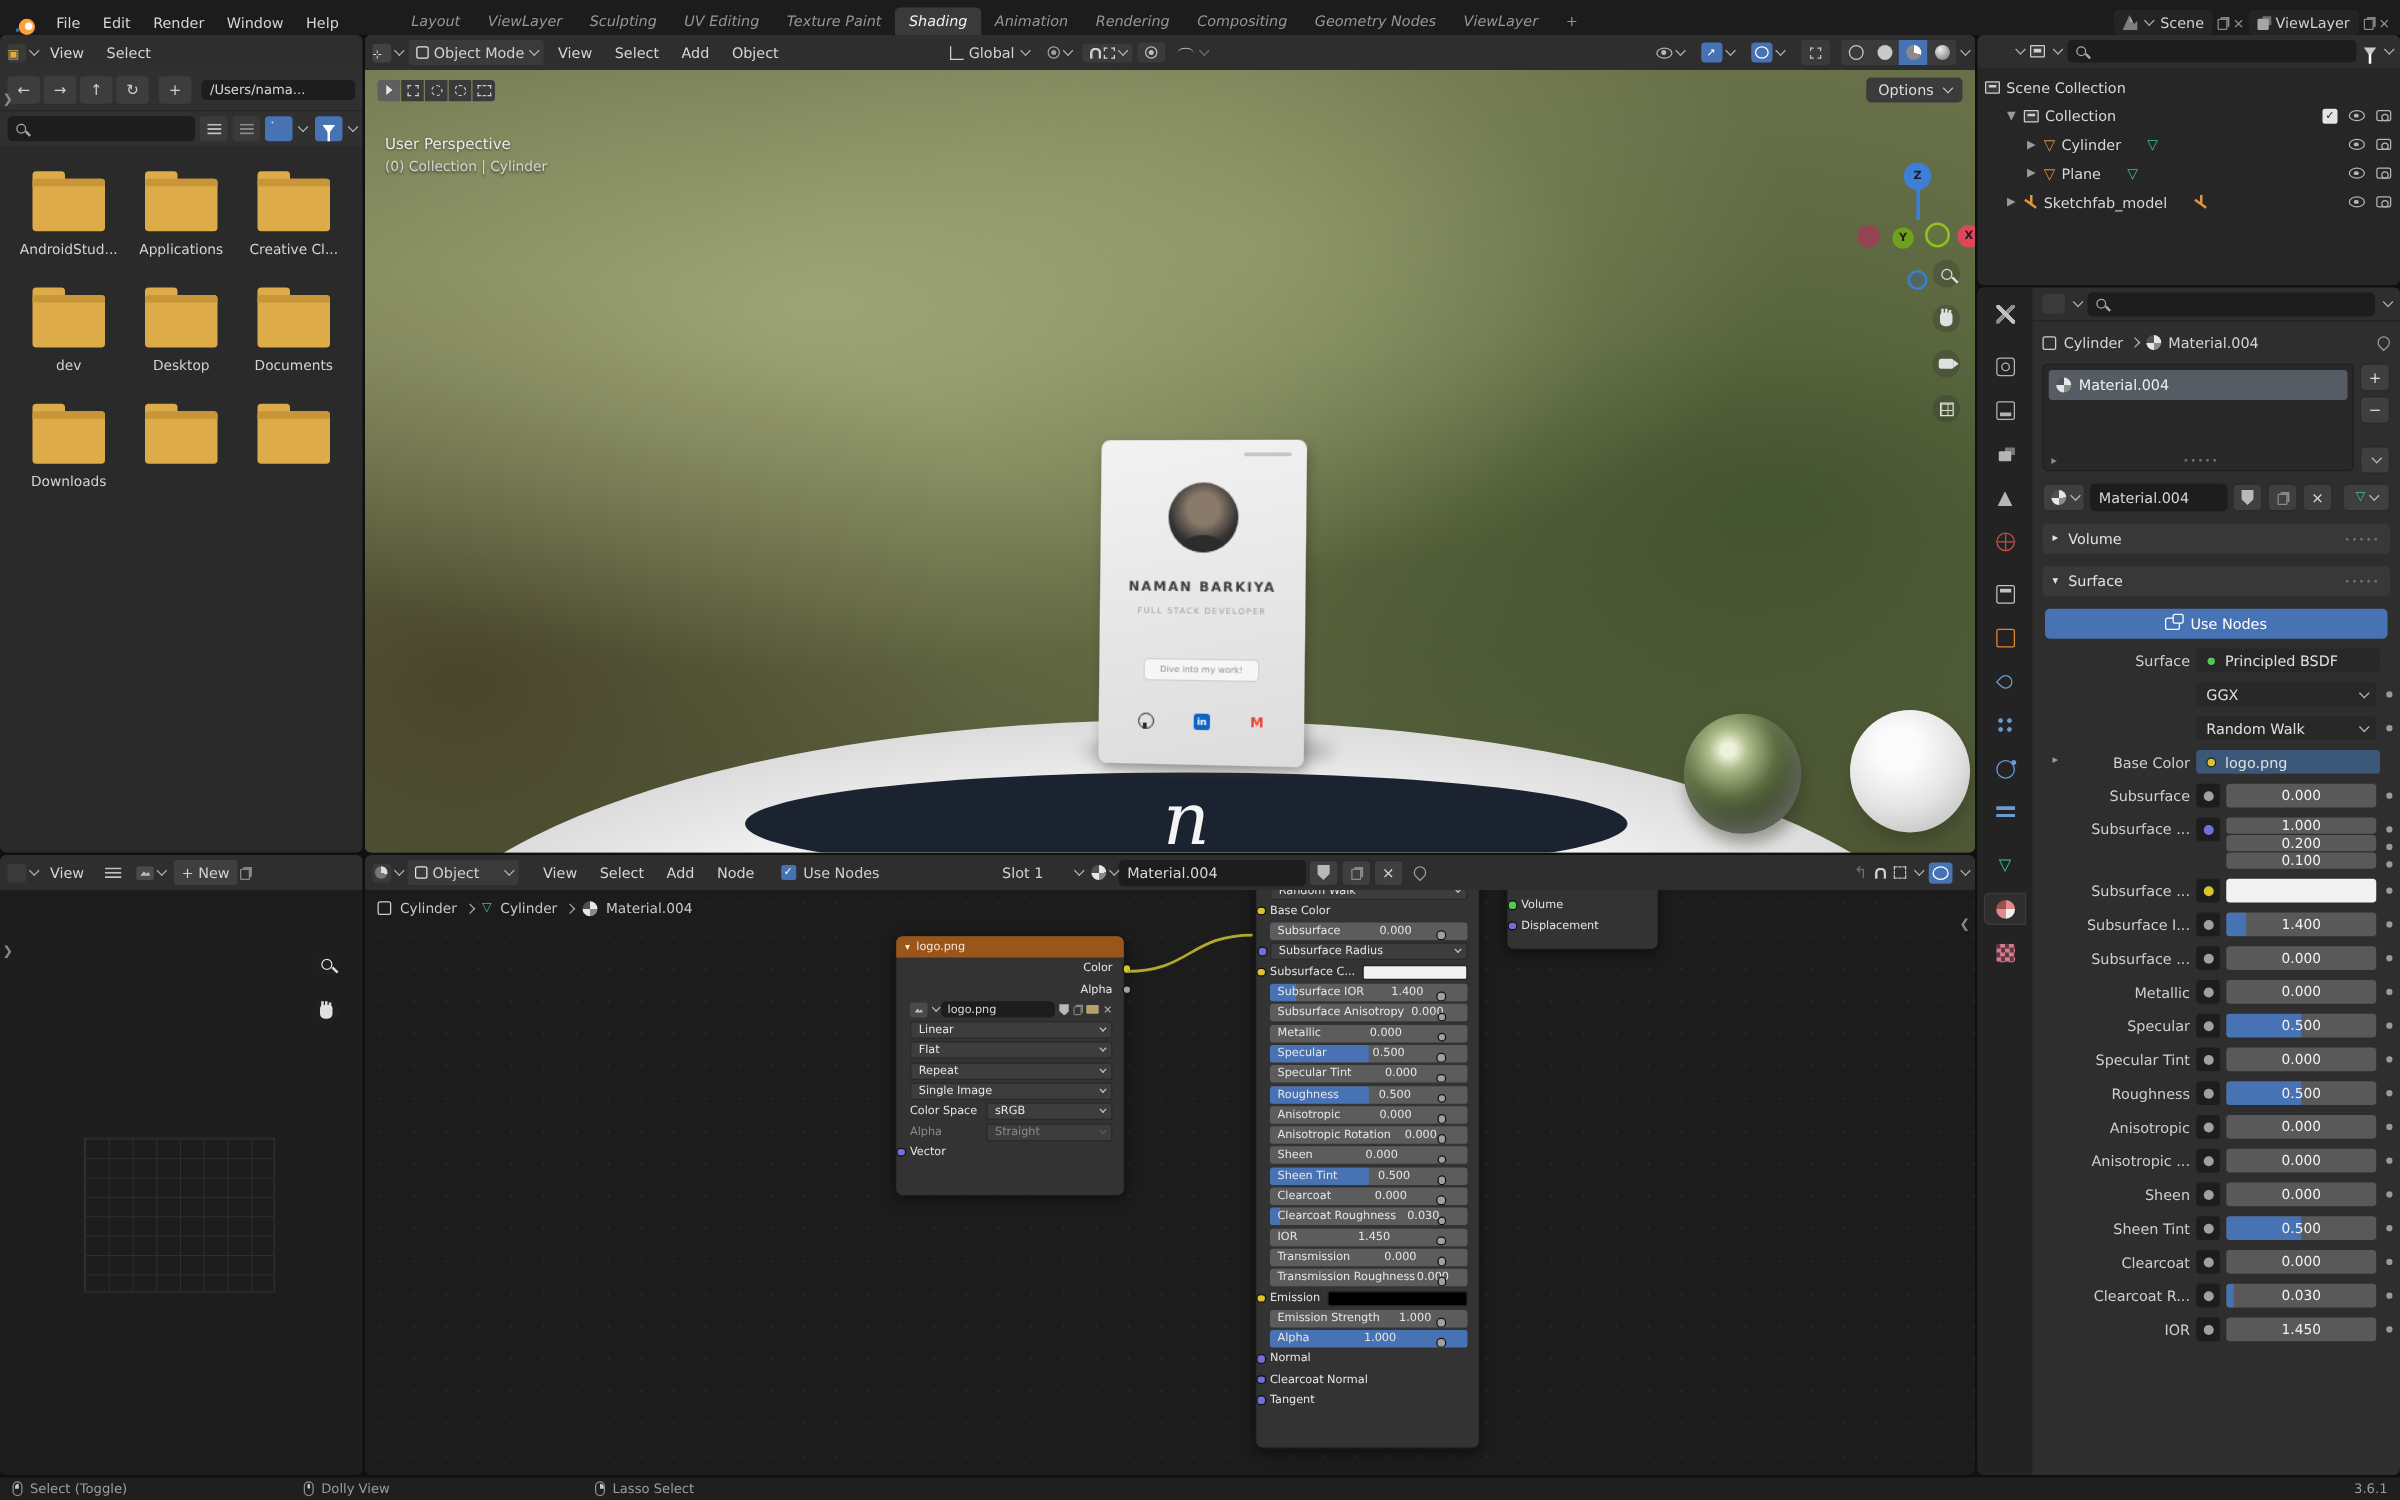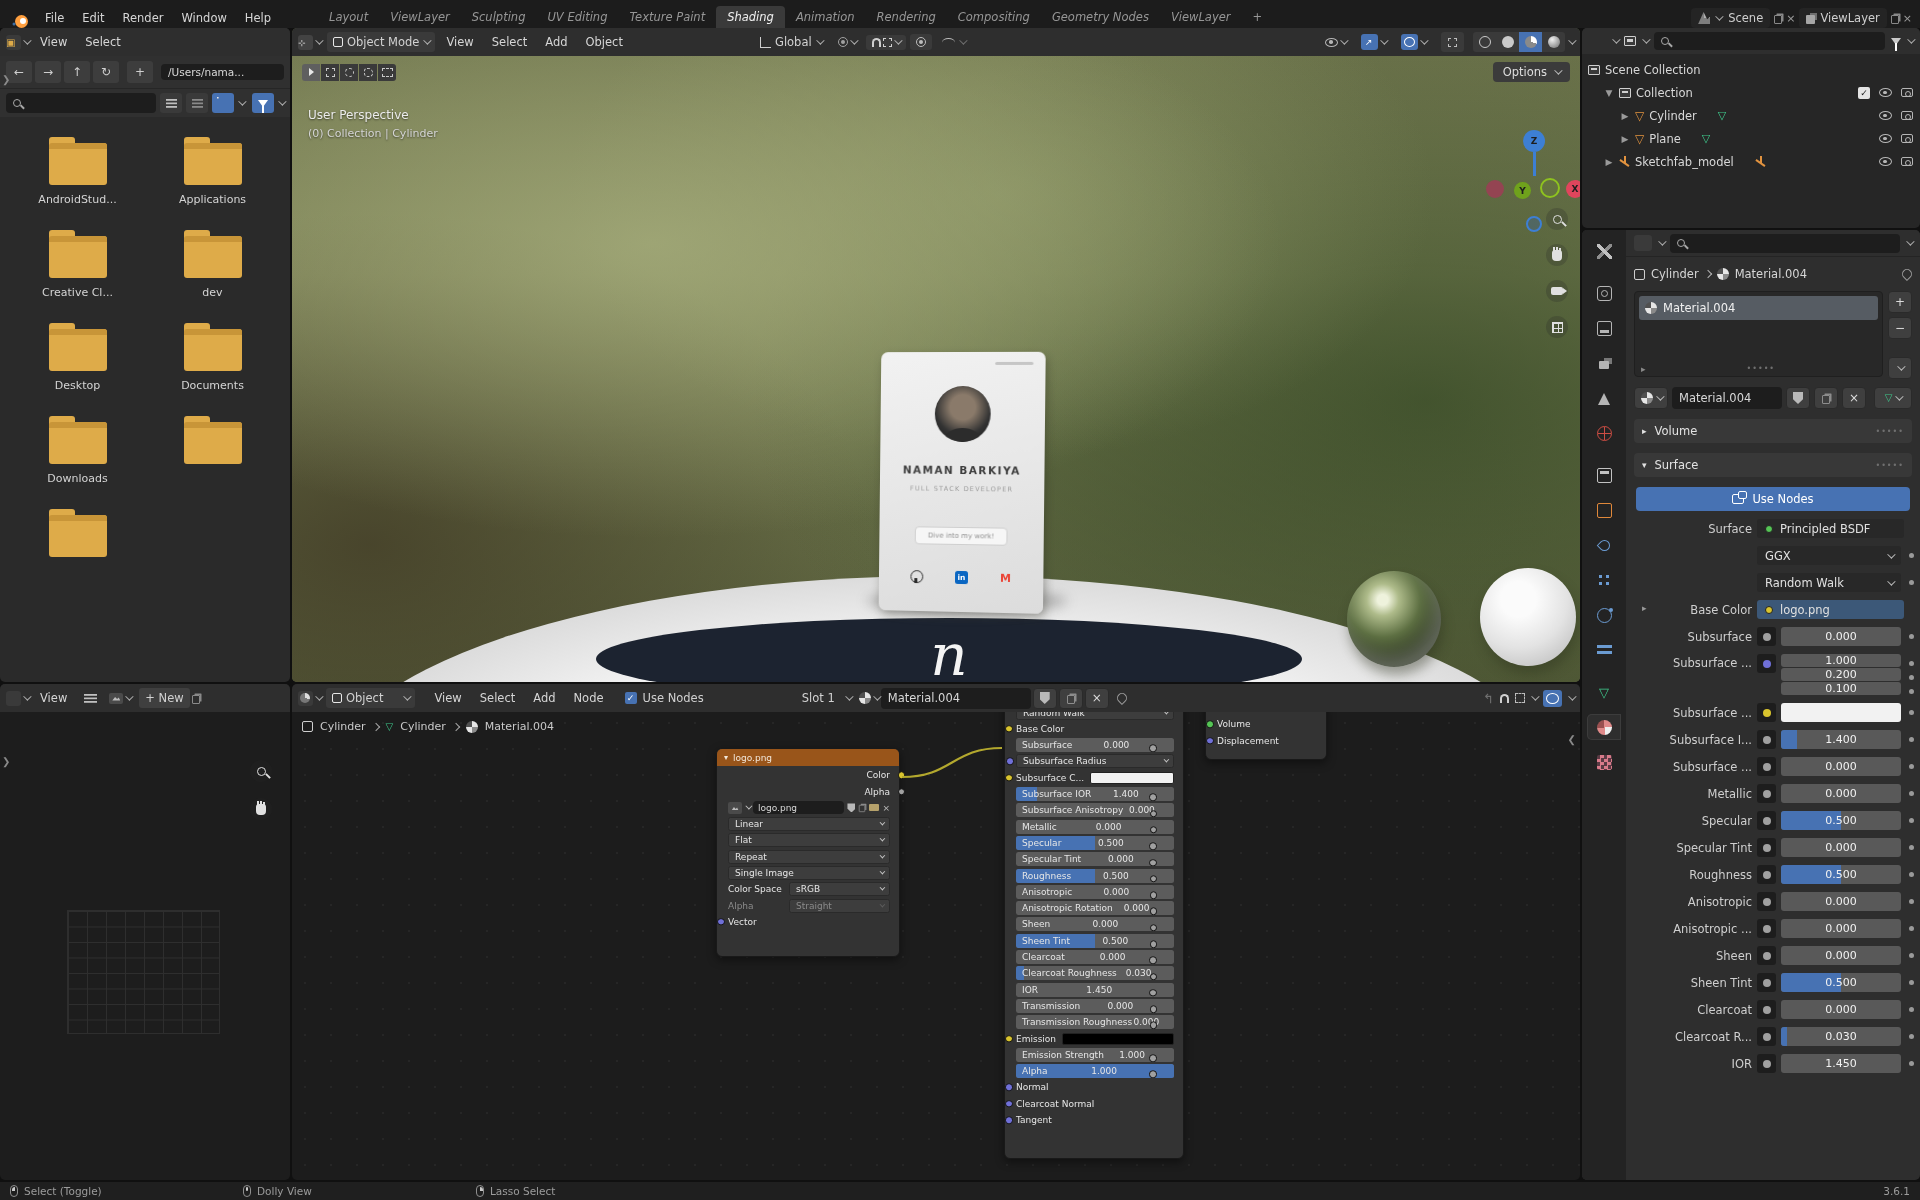--- a/index.html
+++ b/index.html
@@ -51,7 +51,7 @@
   .i-grid4 { width:10px; height:10px; background:conic-gradient(#fff 0 100%); -webkit-mask:conic-gradient(#000 0 100%); background:#e8e8e8; clip-path:polygon(0 0,40% 0,40% 40%,0 40%); box-shadow:6px 0 #e8e8e8,0 6px #e8e8e8,6px 6px #e8e8e8; width:4px;height:4px; margin:-4px 4px 4px -4px; }
   .i-funnel { width:0; height:0; border-left:5px solid transparent; border-right:5px solid transparent; border-top:7px solid #fff; position:relative; }
   .i-funnel::after { content:""; position:absolute; left:-1px; top:-2px; width:2px; height:8px; background:#fff; }
-  .fb-grid { display:grid; grid-template-columns:1fr 1fr; padding:18px 10px 0; row-gap:22px; }
+  .fb-grid { display:grid; grid-template-columns:1fr 1fr 1fr; padding:18px 10px 0; row-gap:22px; }
   .folder-cell { display:flex; flex-direction:column; align-items:center; gap:8px; font-size:11px; color:#d4d4d4; }
   .folder-ic { width:58px; height:42px; background:#deab49; border-radius:3px; position:relative; margin-top:8px; }
   .folder-ic::before { content:""; position:absolute; left:0; top:-6px; width:26px; height:8px; border-radius:3px 3px 0 0; background:#deab49; }

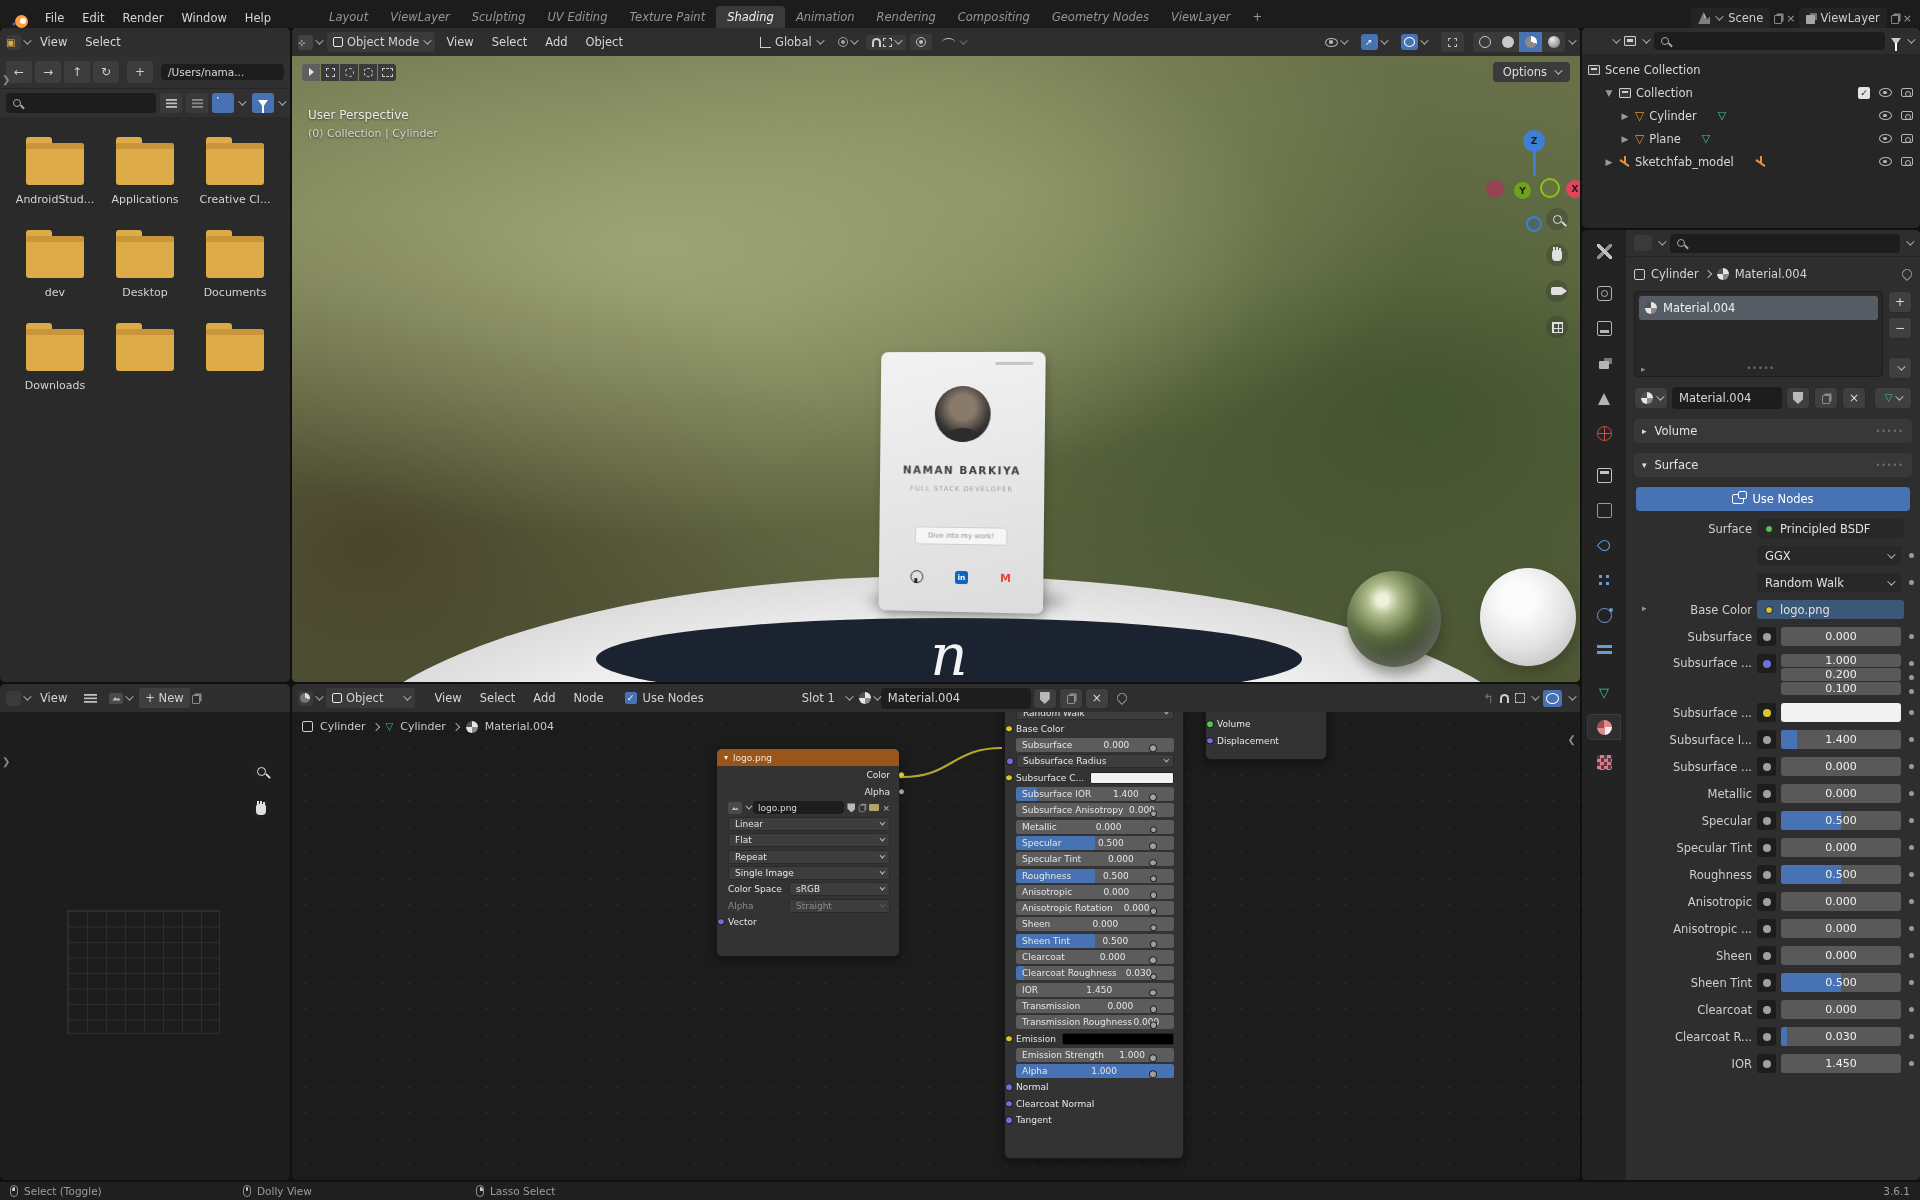--- a/index.html
+++ b/index.html
@@ -911,7 +911,7 @@
         <span class="i-check" style="background:#4772b3;color:#fff;">✓</span>
         <span>Use Nodes</span>
       </label>
-      <div class="hbtn" style="margin-left:90px;gap:10px;">
+      <div class="hbtn" style="margin-left:90px;gap:24px;">
         <span>Slot 1</span>
         <span class="chev"></span>
       </div>

